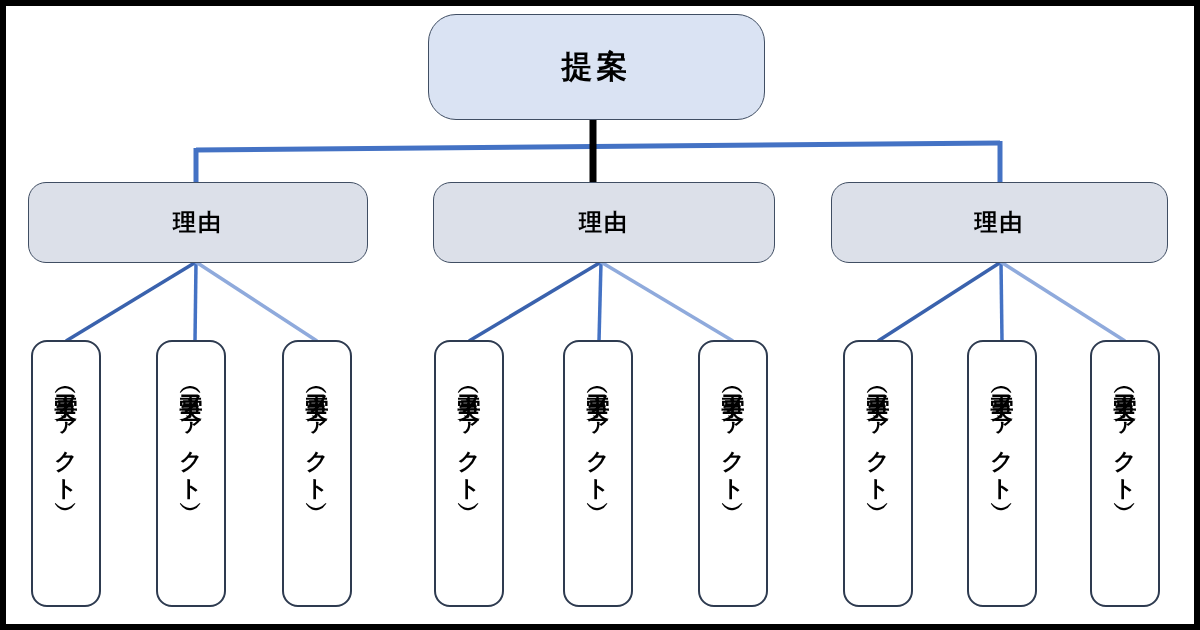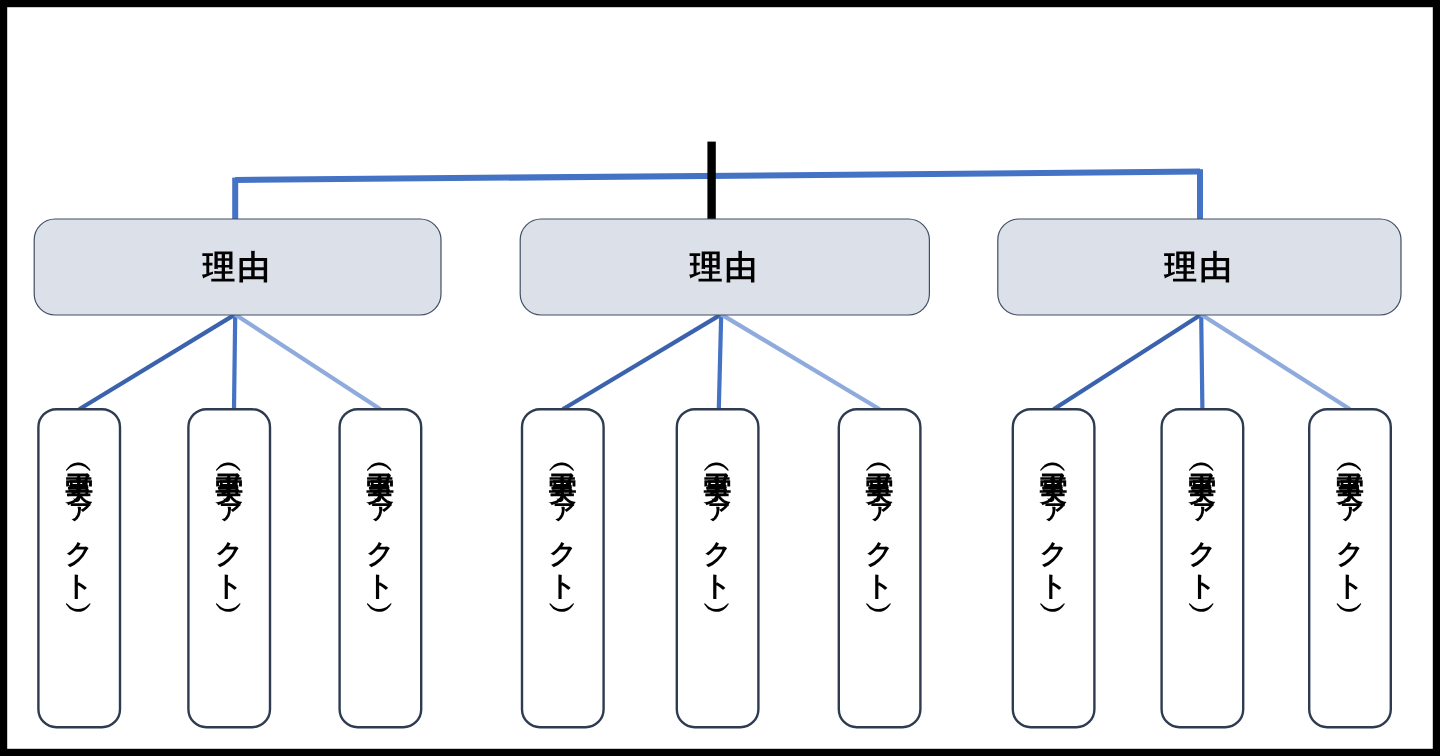--- a/index.html
+++ b/index.html
@@ -122,6 +122,9 @@
     <line class="c-fan-light" x1="1001" y1="262" x2="1125" y2="341"></line>
   </svg>
 
+  <div class="node root-node">
+    <span>提案</span>
+  </div>
 
   <div class="node reason-node reason-1">
     <span>理由</span>

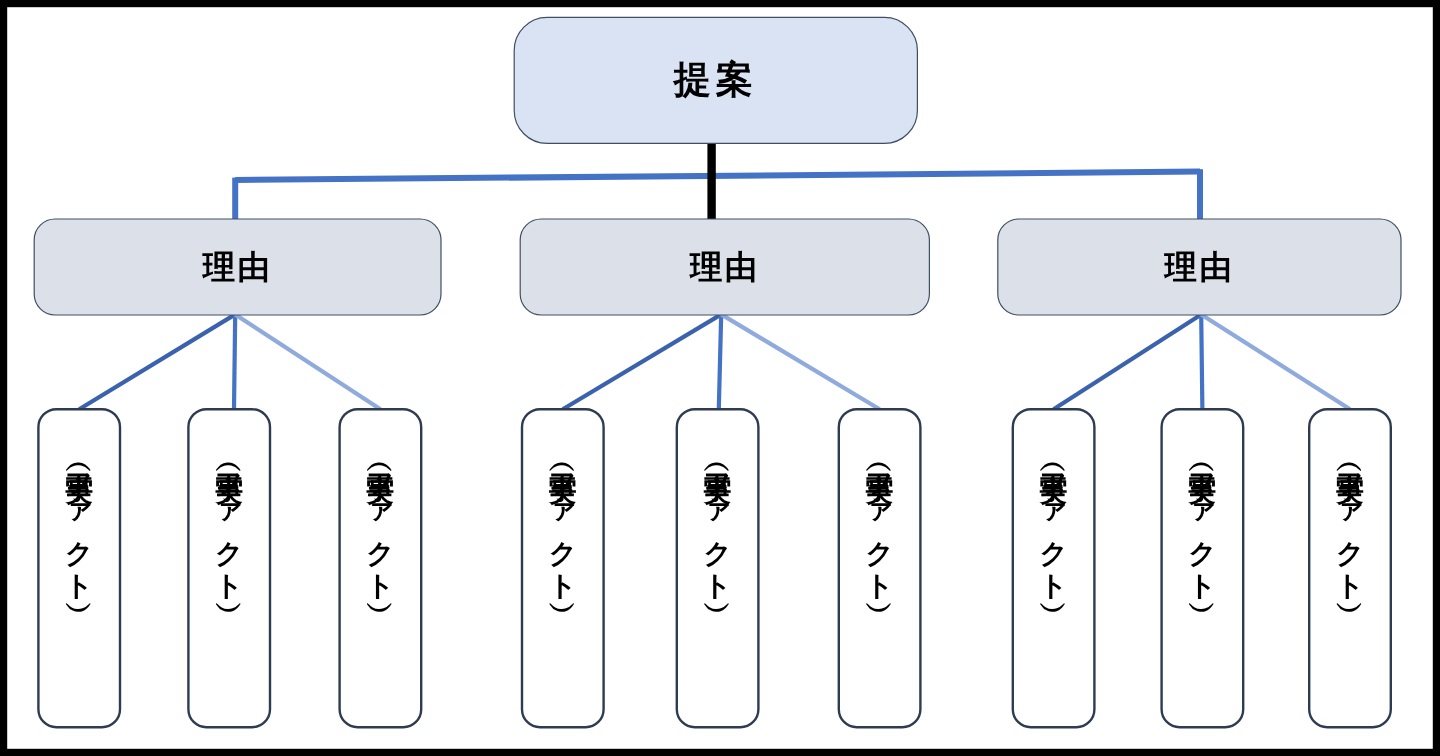--- a/index.html
+++ b/index.html
@@ -54,7 +54,7 @@
     background: var(--reason-fill, #dce0e9);
     border: 1.5px solid var(--node-border, #404e63);
     border-radius: 18px;
-    font-size: 27px;
+    font-size: 23px;
     font-weight: bold;
     letter-spacing: 2px;
   }

